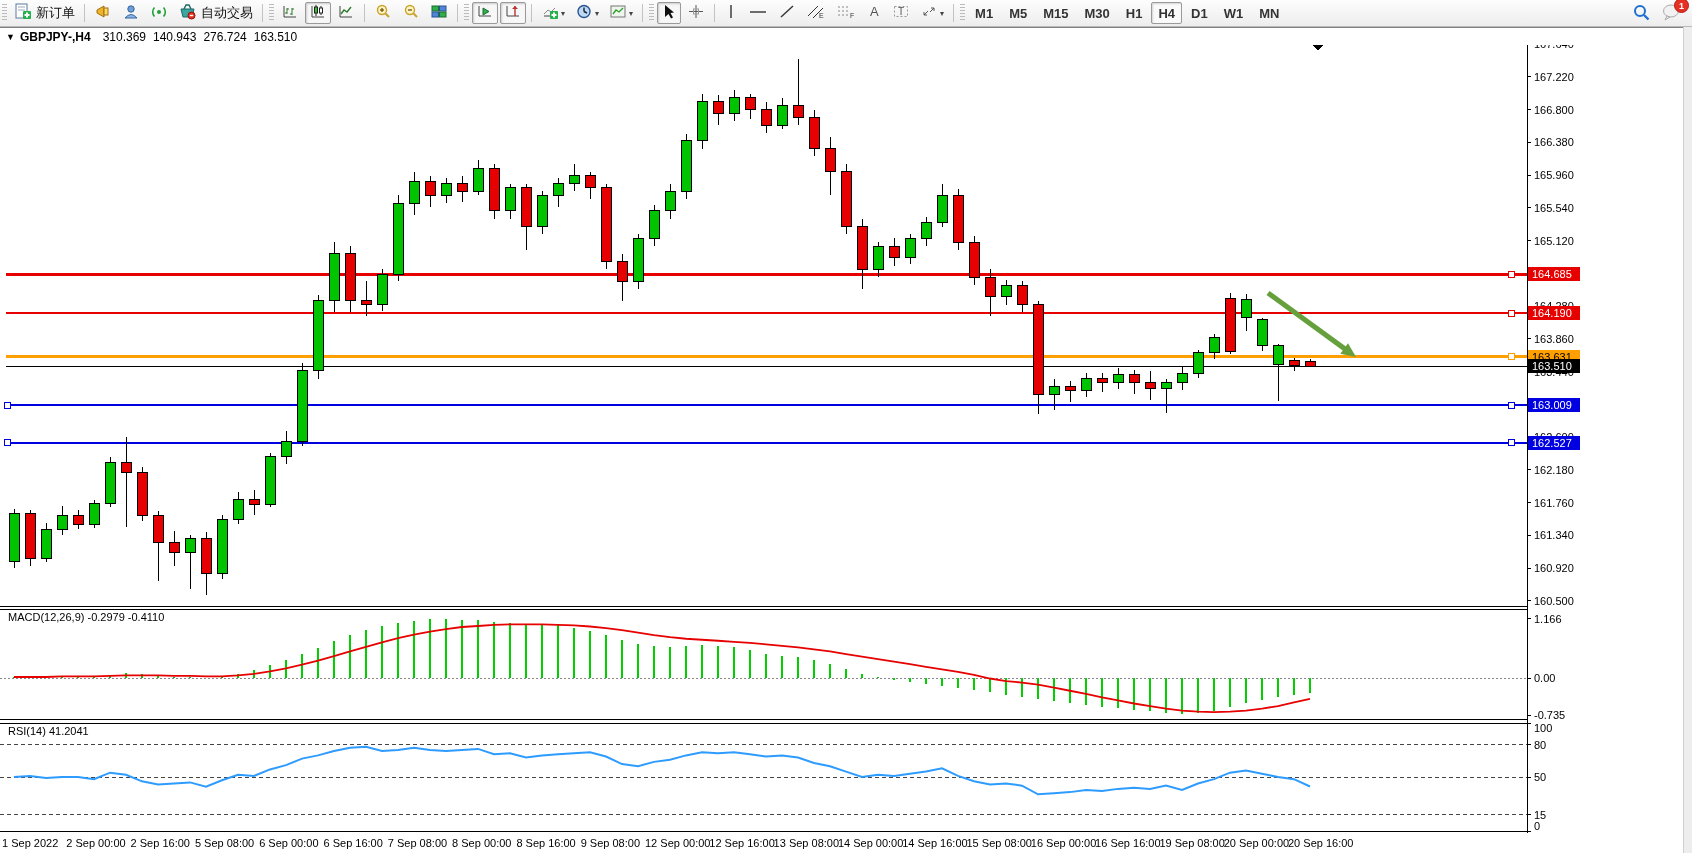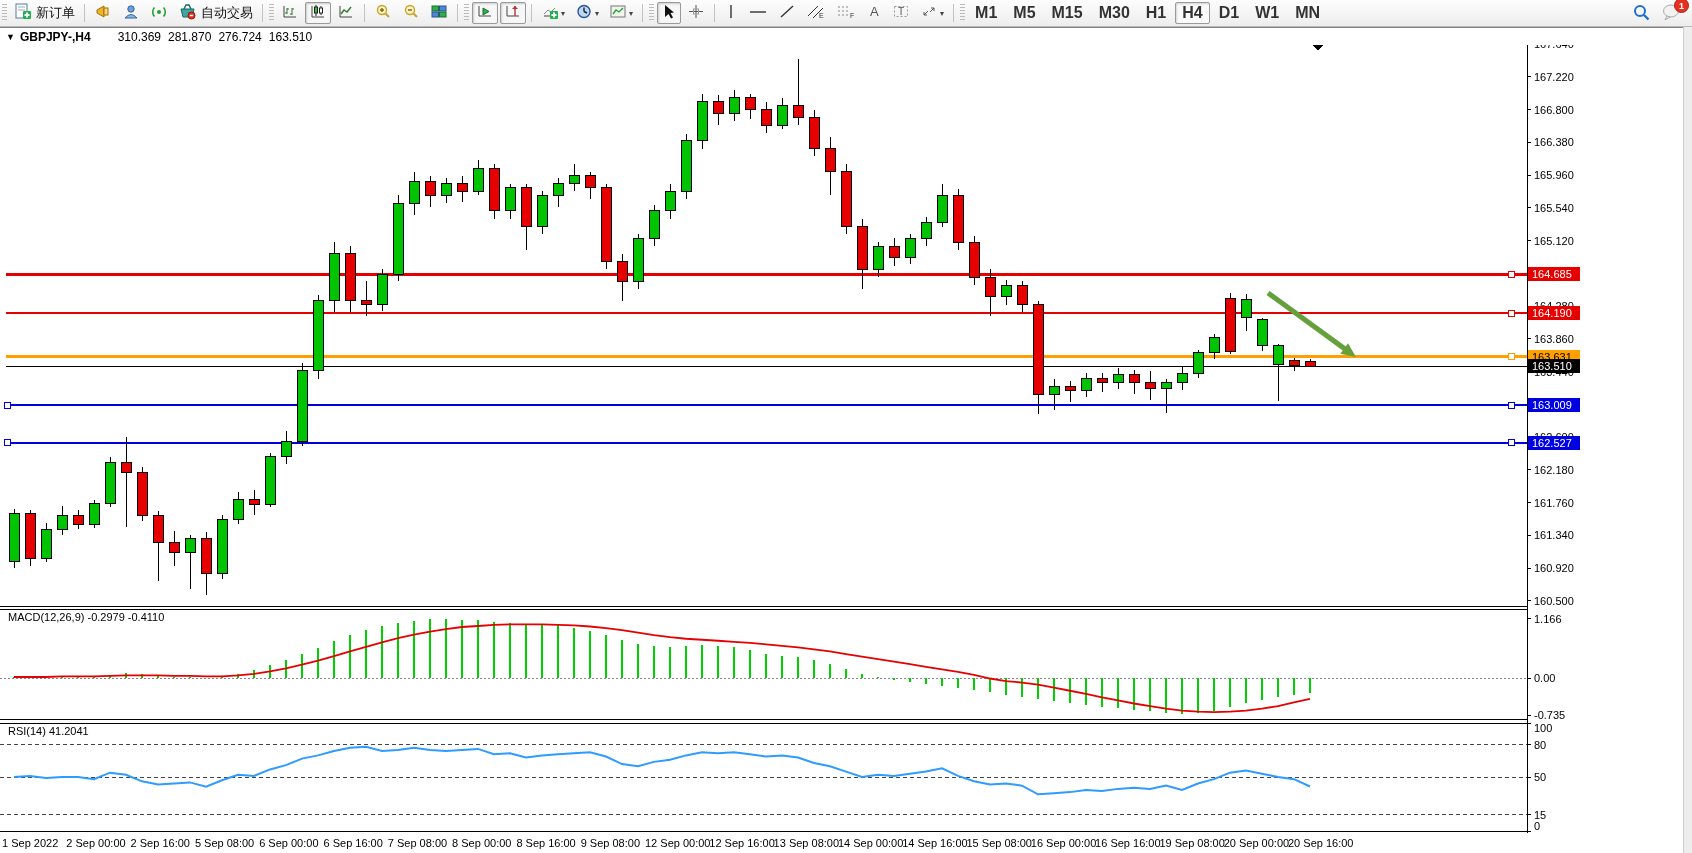--- a/index.html
+++ b/index.html
@@ -16,7 +16,7 @@
   .sep{width:1px;height:18px;background:#c2c2c2;margin:0 4px;}
   .grip{width:5px;height:18px;margin:0 2px;background:repeating-linear-gradient(#bbb 0 1px,transparent 1px 3px);}
   .caret{font-size:8px;color:#444;margin-left:2px;}
-  .tfbtn{height:20px;padding:0 6px;margin:0 1px;display:flex;align-items:center;font-size:16px;
+  .tfbtn{height:20px;padding:0 6px;margin:0 1px;display:flex;align-items:center;font-size:13px;
     font-weight:bold;color:#333;border:1px solid transparent;border-radius:2px;}
   .tfbtn.active{border:1px solid #9a9a9a;background:#fafafa;box-shadow:inset 1px 1px 2px rgba(0,0,0,.15);}
   .toolbar-right{margin-left:auto;display:flex;align-items:center;margin-right:6px;}

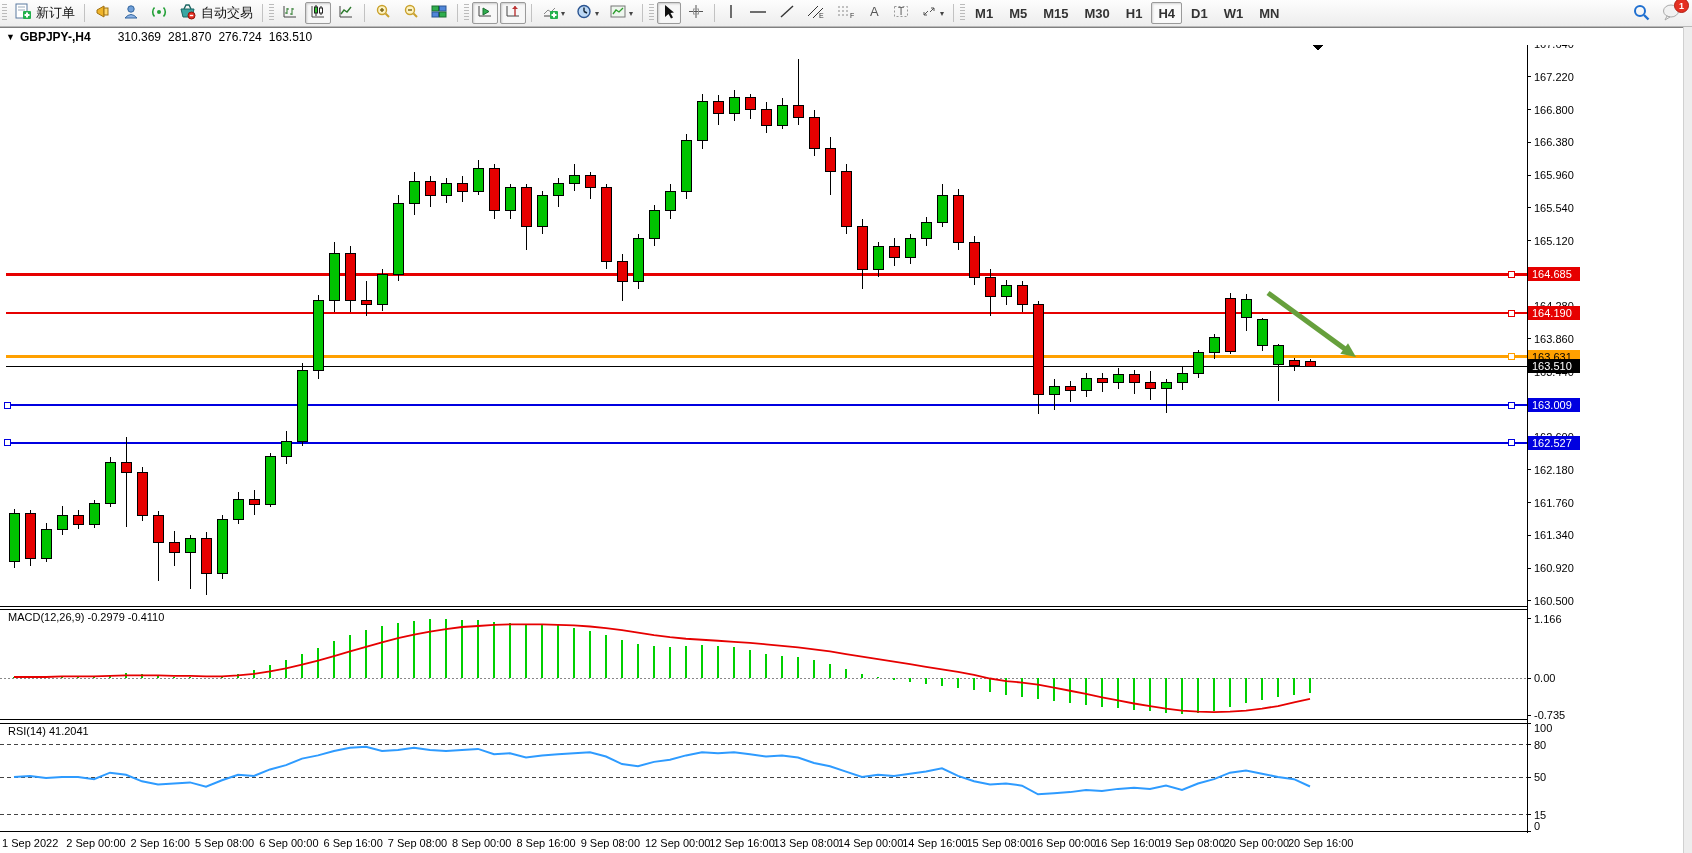--- a/index.html
+++ b/index.html
@@ -28,7 +28,7 @@
   .chart-title{position:absolute;left:0;top:0;height:17px;width:100%;display:flex;align-items:center;
     font-size:12px;color:#000;background:#fff;}
   .chart-title .tri{font-size:9px;margin:0 5px 0 6px;color:#000;}
-  .chart-title b{font-weight:bold;margin-right:27px;}
+  .chart-title b{font-weight:bold;margin-right:12px;}
   .chart-title span.v{margin-right:7px;}
   svg text{font-family:"Liberation Sans","DejaVu Sans",sans-serif;}
   .right-strip{position:absolute;right:0;top:27px;width:8px;height:826px;background:#ededed;border-left:1px solid #d0d0d0;}

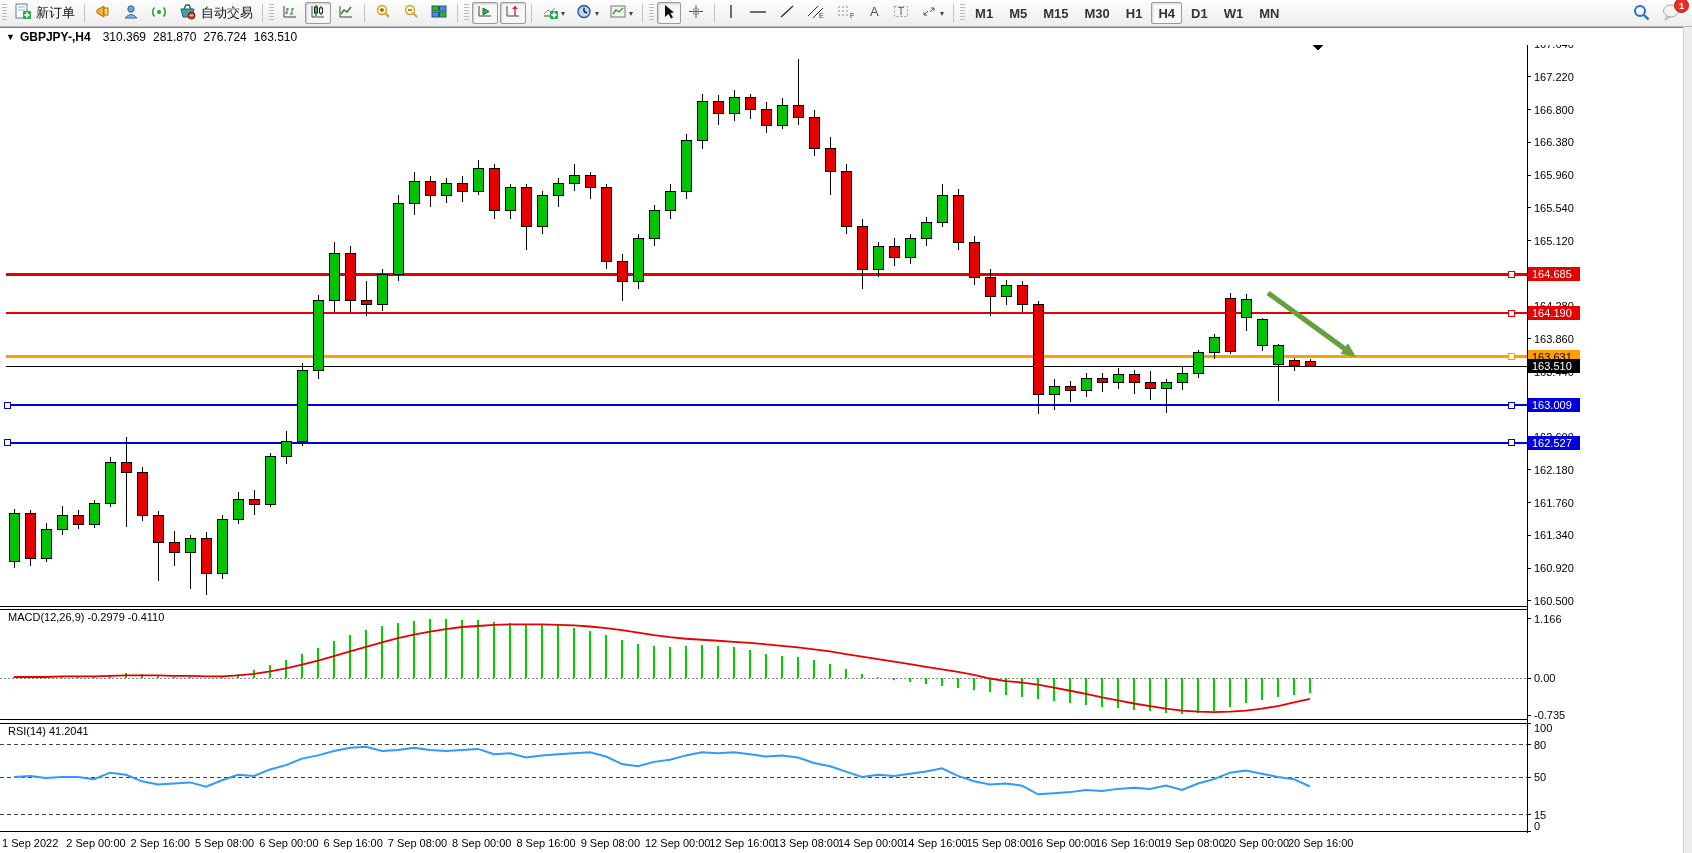--- a/index.html
+++ b/index.html
@@ -324,7 +324,7 @@
       <span class="tri">▼</span>
       <b>GBPJPY-,H4</b>
       <span class="v">310.369</span>
-      <span class="v">281.870</span>
+      <span class="v">140.943</span>
       <span class="v">276.724</span>
       <span class="v">163.510</span>
     </div>

